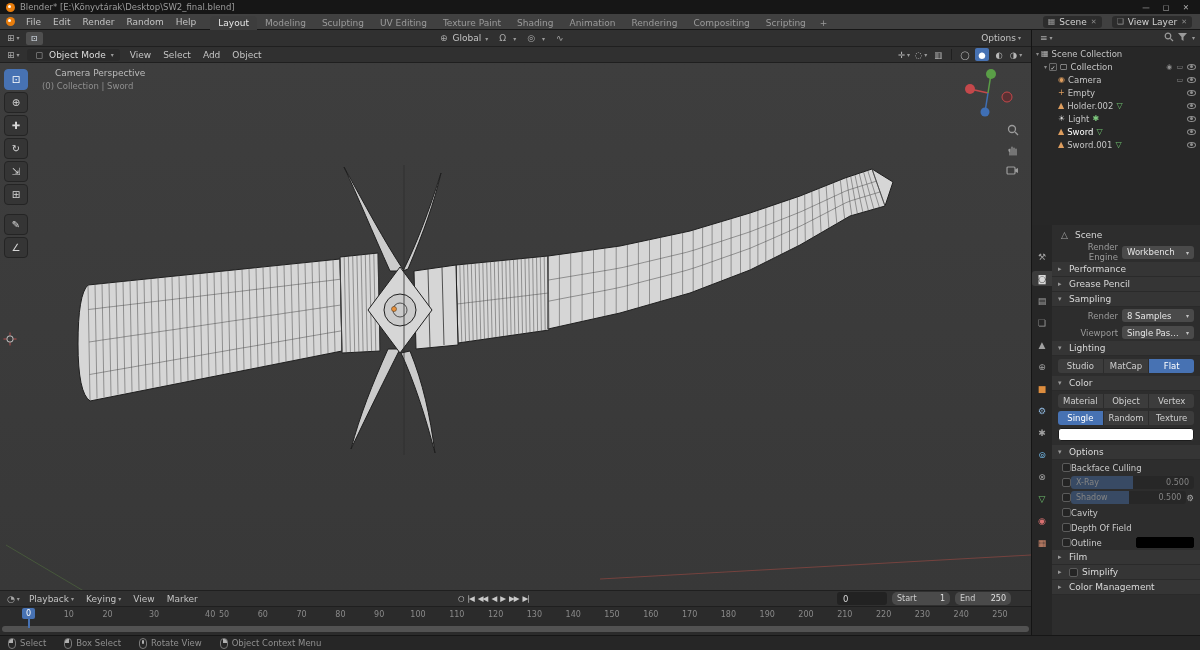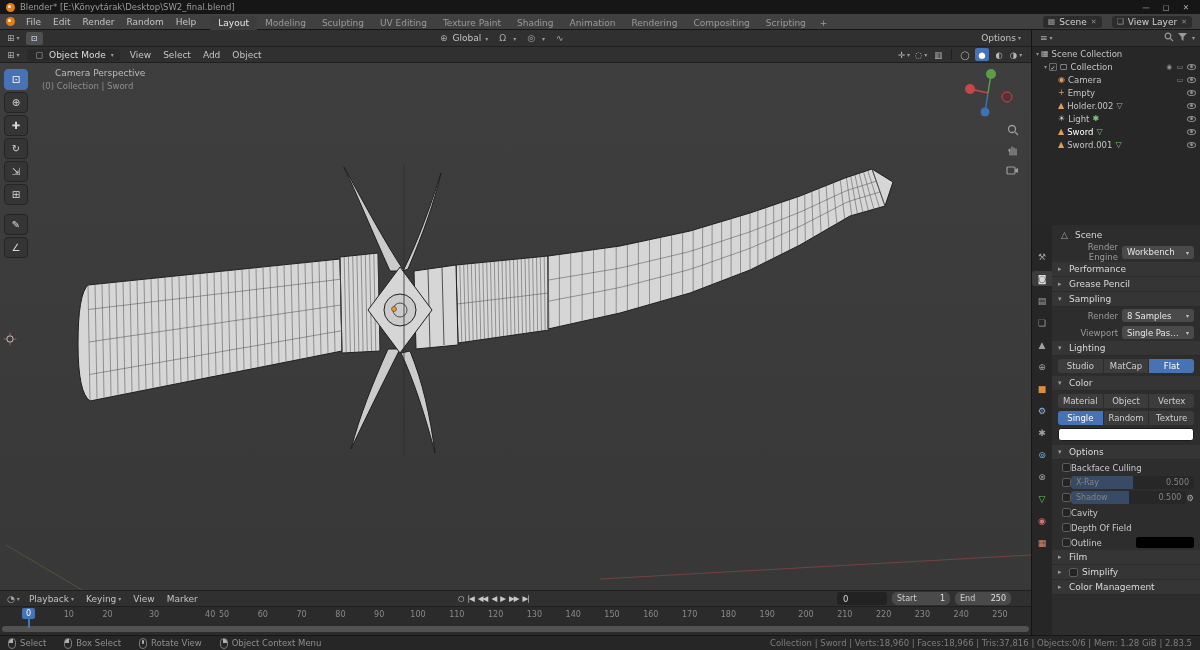--- a/index.html
+++ b/index.html
@@ -603,7 +603,6 @@
     <span class="mouse right"></span>
     <span>Object Context Menu</span>
   </span>
-  <span class="sb-stats">Collection | Sword | Verts:18,960 | Faces:18,966 | Tris:37,816 | Objects:0/6 | Mem: 1.28 GiB | 2.83.5</span>
 </div>
 
 </body></html>

